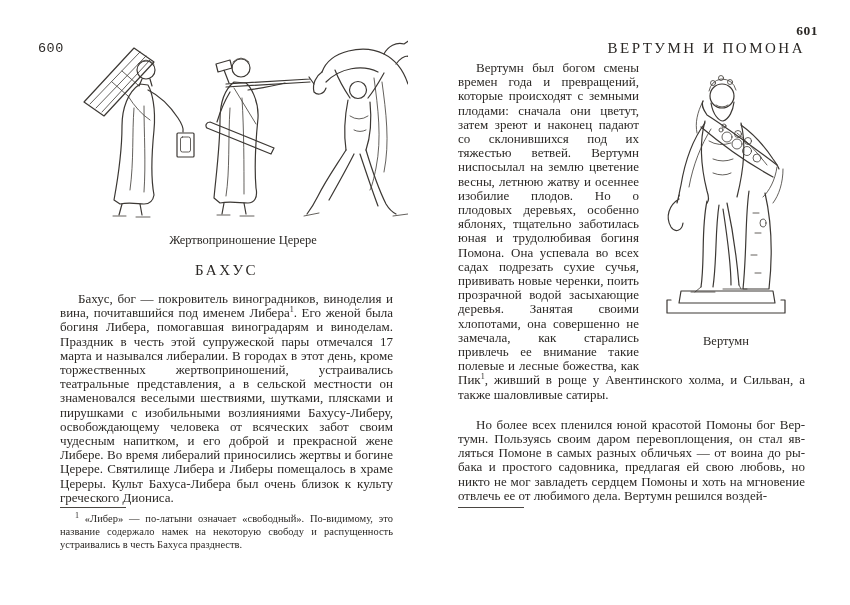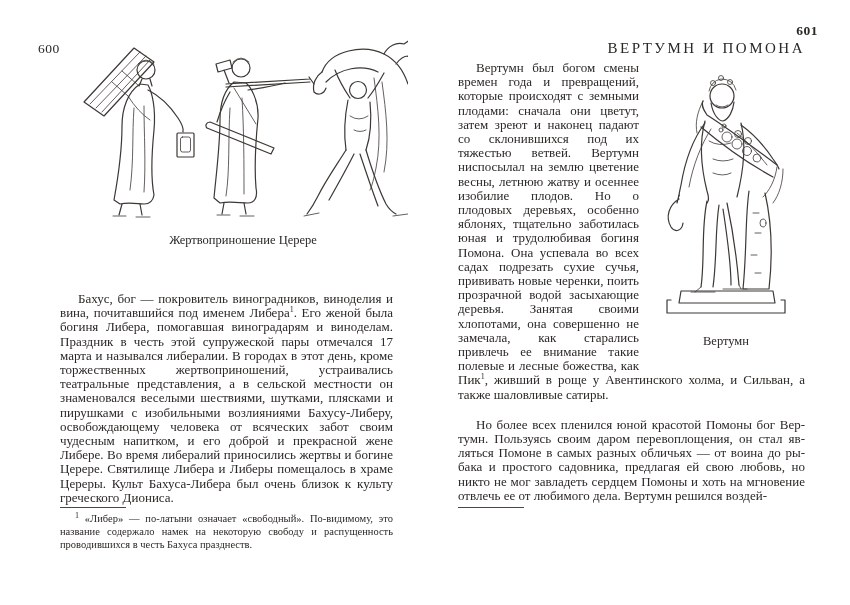--- a/index.html
+++ b/index.html
@@ -9,7 +9,7 @@
   }
   .spread{position:absolute;inset:0;background:#ffffff;}
   .pagenum{position:absolute;font-size:13.5px;letter-spacing:.5px;color:#2b2825;}
-  #pn-left{left:38px;top:41px;}
+  #pn-left{left:38px;top:41px;font-family:Liberation Mono, monospace;}
   #pn-right{right:32px;top:23px;font-weight:bold;}
 
   

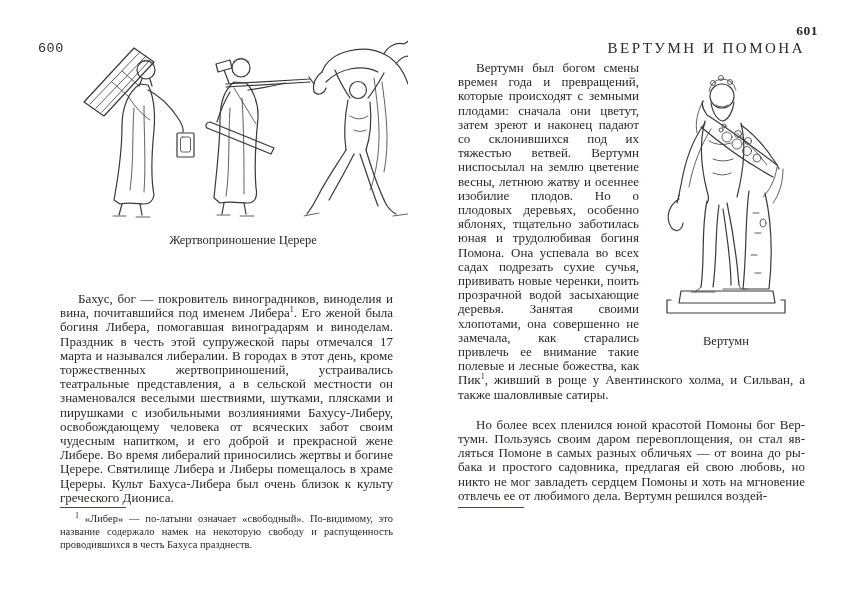--- a/index.html
+++ b/index.html
@@ -100,6 +100,7 @@
     <figcaption class="caption">Жертвоприношение Церере</figcaption>
   </figure>
 
+  <h2 id="left-title">БАХУС</h2>
 
   <div id="left-body">
     <p class="body-text"><span>Бахус, бог — покровитель виноградников, виноделия и вина, почитавшийся под именем Либера</span><sup class="fnref">1</sup><span>. Его женой бы­ла богиня Либера, помогавшая виноградарям и виноделам. Праздник в честь этой супружеской пары отмечался 17 мар­та и назывался либералии. В городах в этот день, кроме тор­жественных жертвоприношений, устраивались театральные представления, а в сельской местности он знаменовался веселыми шествиями, шутками, плясками и пирушками с изобильными возлияниями Бахусу-Либеру, освобождаю­щему человека от всяческих забот своим чудесным напитком, и его доброй и прекрасной жене Либере. Во время либера­лий приносились жертвы и богине Церере. Святилище Ли­бера и Либеры помещалось в храме Цереры. Культ Бахуса-Либера был очень близок к культу греческого Диониса.</span></p>

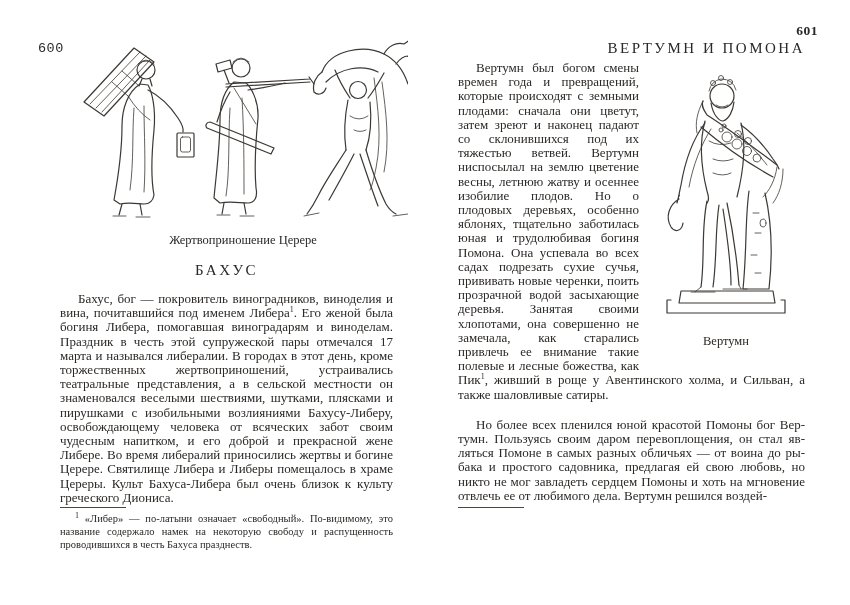--- a/index.html
+++ b/index.html
@@ -108,7 +108,7 @@
 
   <div class="footnote" id="left-footnote">
     <div class="fn-rule"></div>
-    <p class="fn-text"><sup class="fnref">1</sup><span> «Либер» — по-латыни означает «свободный». По-видимому, это назва­ние содержало намек на некоторую свободу и распущенность проводившихся в честь Бахуса празднеств.</span></p>
+    <p class="fn-text"><sup class="fnref">1</sup><span> «Либер» — по-латыни означает «свободный». По-видимому, это назва­ние содержало намек на некоторую свободу и распущенность устраивались в честь Бахуса празднеств.</span></p>
   </div>
 
   <h2 id="right-header">ВЕРТУМН И ПОМОНА</h2>

